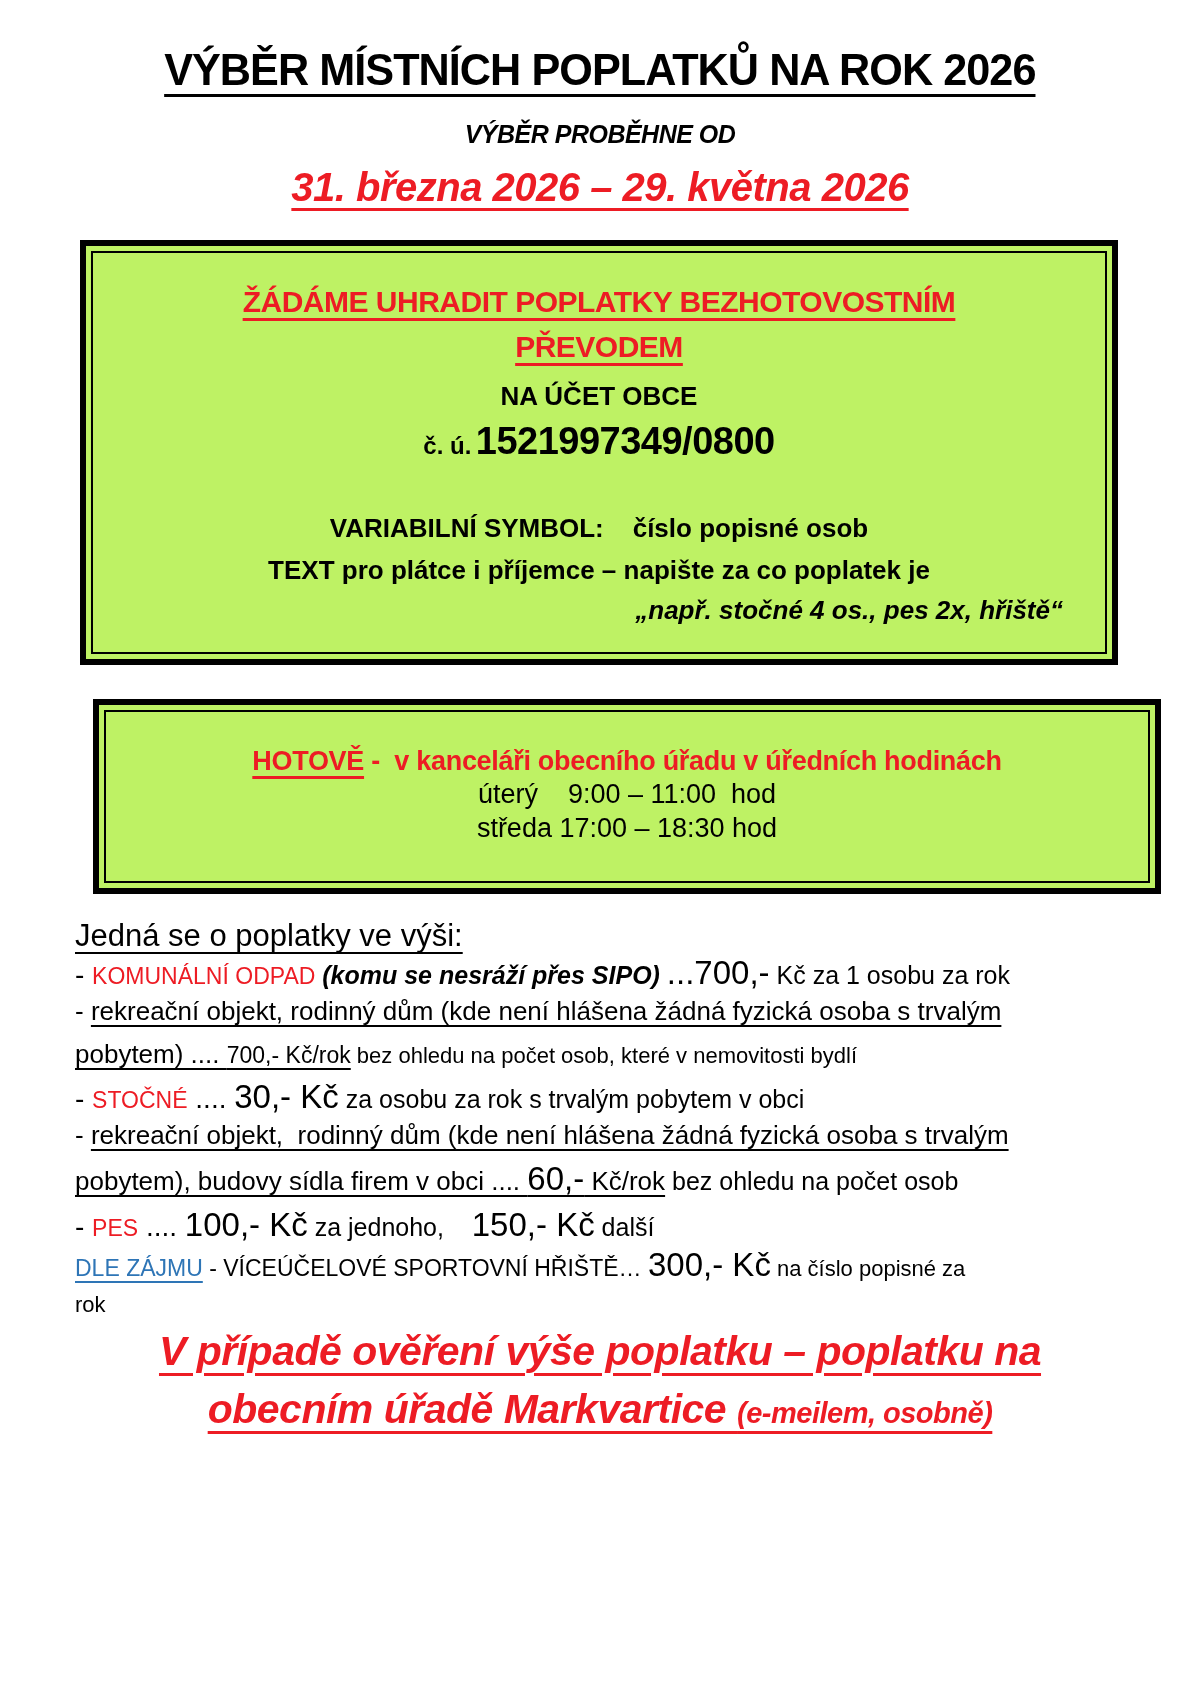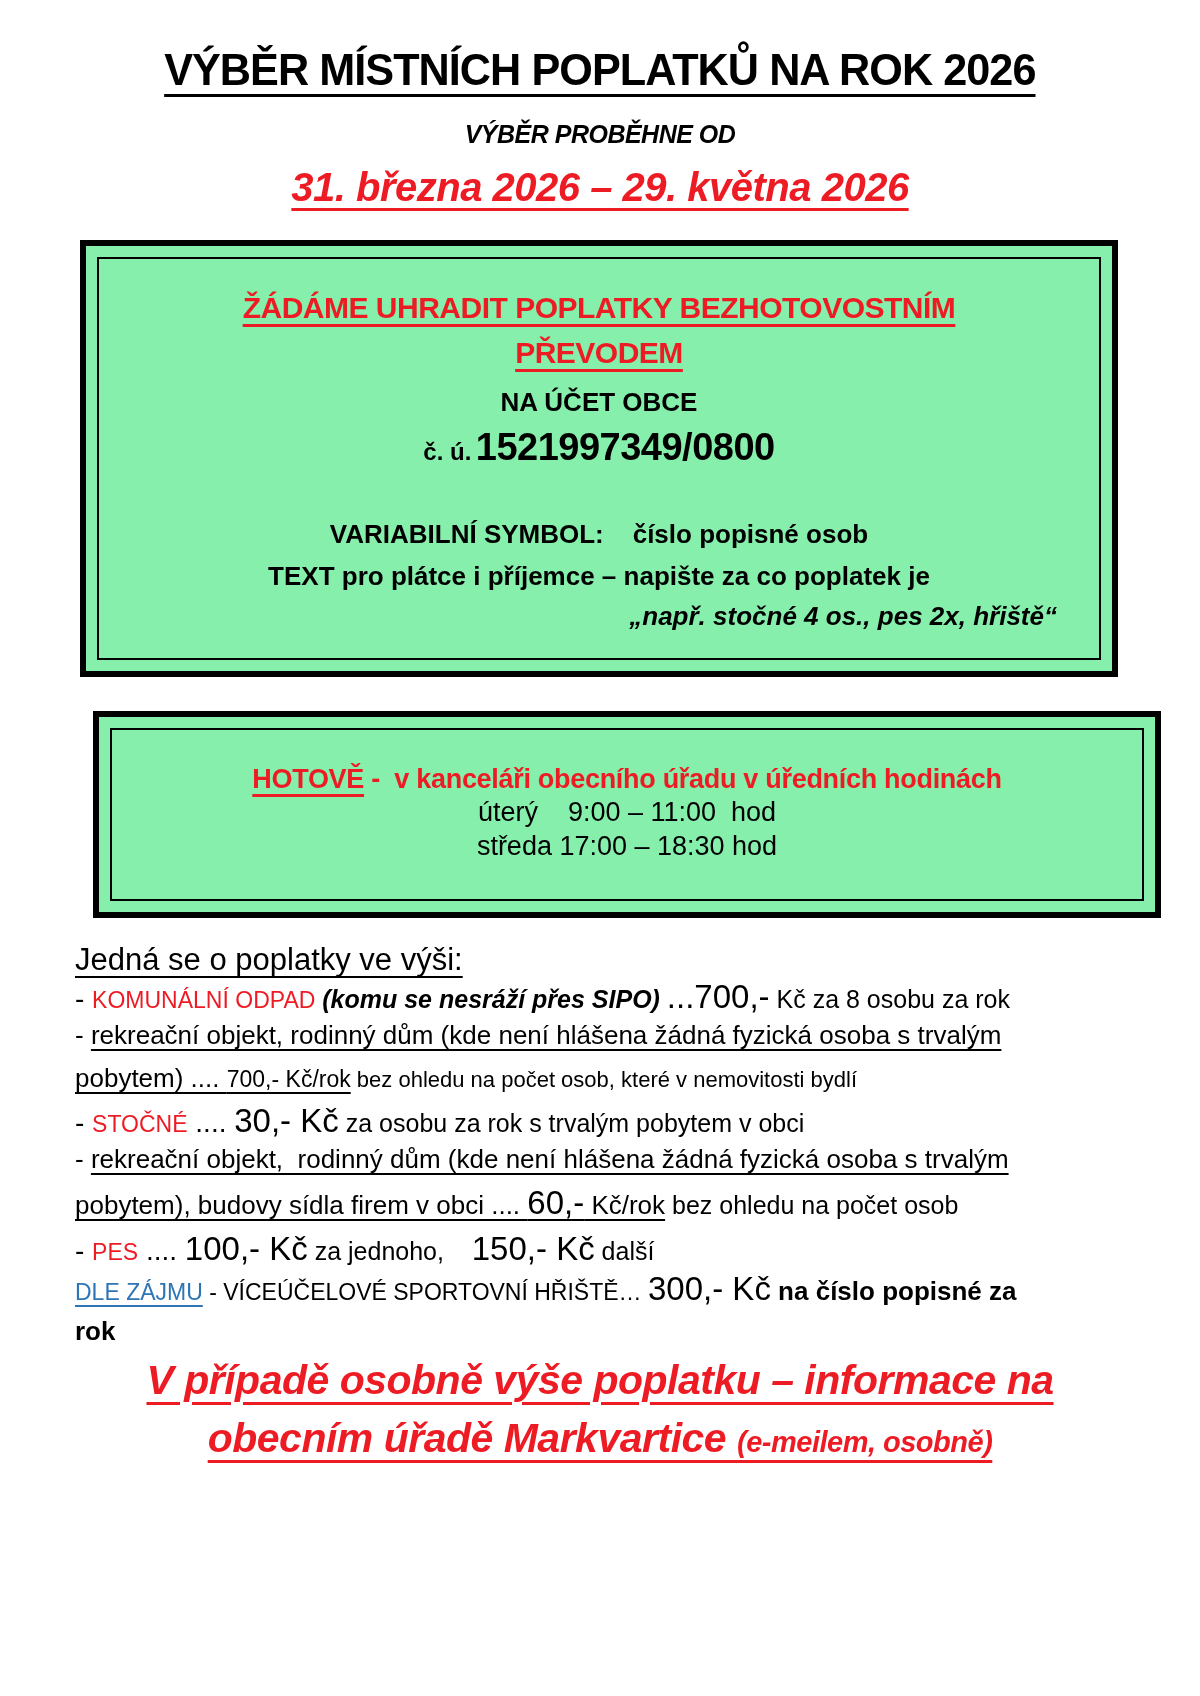--- a/index.html
+++ b/index.html
@@ -24,7 +24,7 @@
   .dates .u{text-decoration-thickness:3px;text-underline-offset:7px;}
 
   
-  .dbox{border:6px solid #000;padding:11px;box-sizing:border-box;background:#86efac;}
+  .dbox{border:6px solid #000;padding:5px;box-sizing:border-box;background:#bef264;}
   .dbox .inner{border:2px solid #000;}
   #payment-box{width:1038px;margin:30px 0 0 80px;}
   #payment-box .inner{padding:26px 28px 26px;text-align:center;}

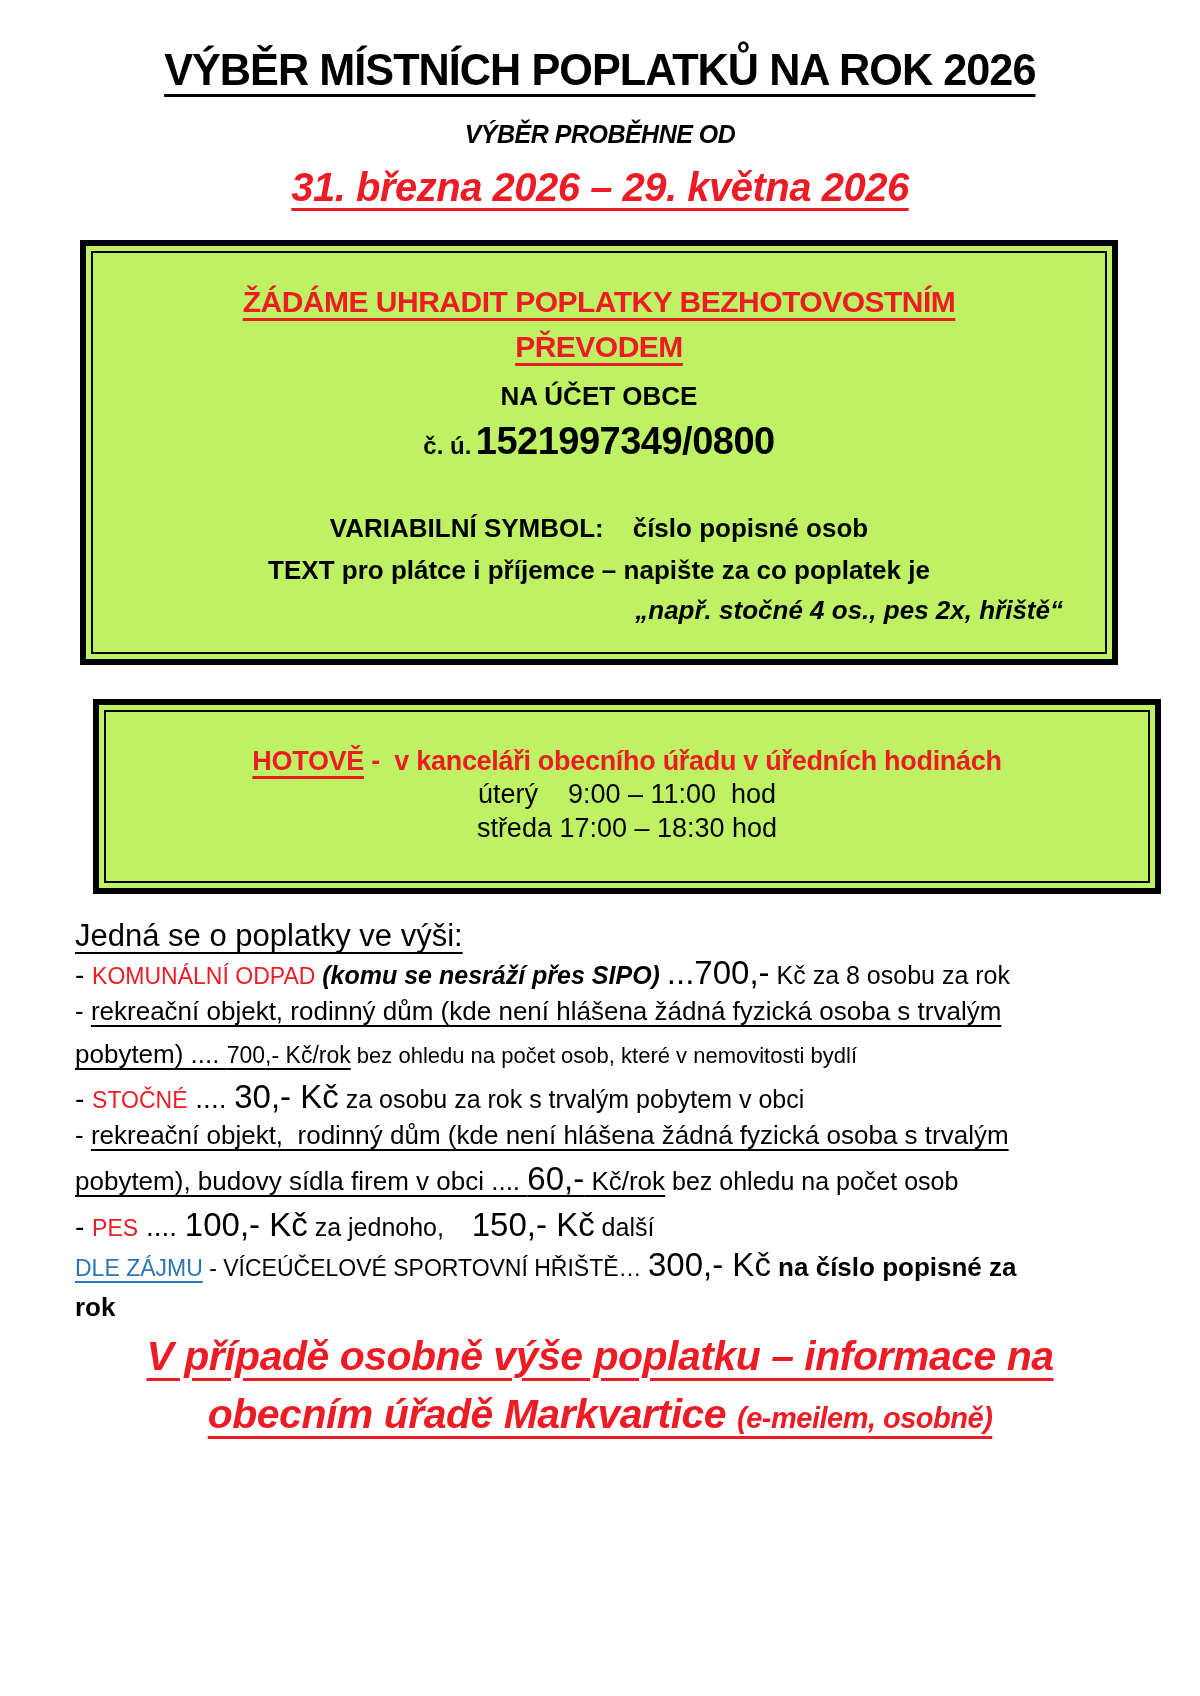--- a/index.html
+++ b/index.html
@@ -113,7 +113,7 @@
   <div class="fees">
     <p class="intro"><span class="u">Jedná se o poplatky ve výši:</span></p>
 
-    <p class="fee-komunalni-1"><span class="s28">- </span><span class="s30 red">KOMUNÁLNÍ ODPAD</span><span class="s25 bi"> (komu se nesráží přes SIPO) </span><span class="s33">...700,-</span><span class="s25"> Kč za 8 osobu za rok</span></p>
+    <p class="fee-komunalni-1"><span class="s28">- </span><span class="s30 red">KOMUNÁLNÍ ODPAD</span><span class="s25 bi"> (komu se nesráží přes SIPO) </span><span class="s33">...700,-</span><span class="s25"> Kč za 1 osobu za rok</span></p>
     <p class="fee-komunalni-3"><span class="s26">- </span><span class="s27 u s26">rekreační objekt, rodinný dům (kde není hlášena žádná fyzická osoba s trvalým</span></p>
     <p class="fee-komunalni-4"><span class="u"><span class="s26">pobytem) .... </span><span class="s30">700,- Kč/rok</span></span><span class="s22"> bez ohledu na počet osob, které v nemovitosti bydlí</span></p>
 

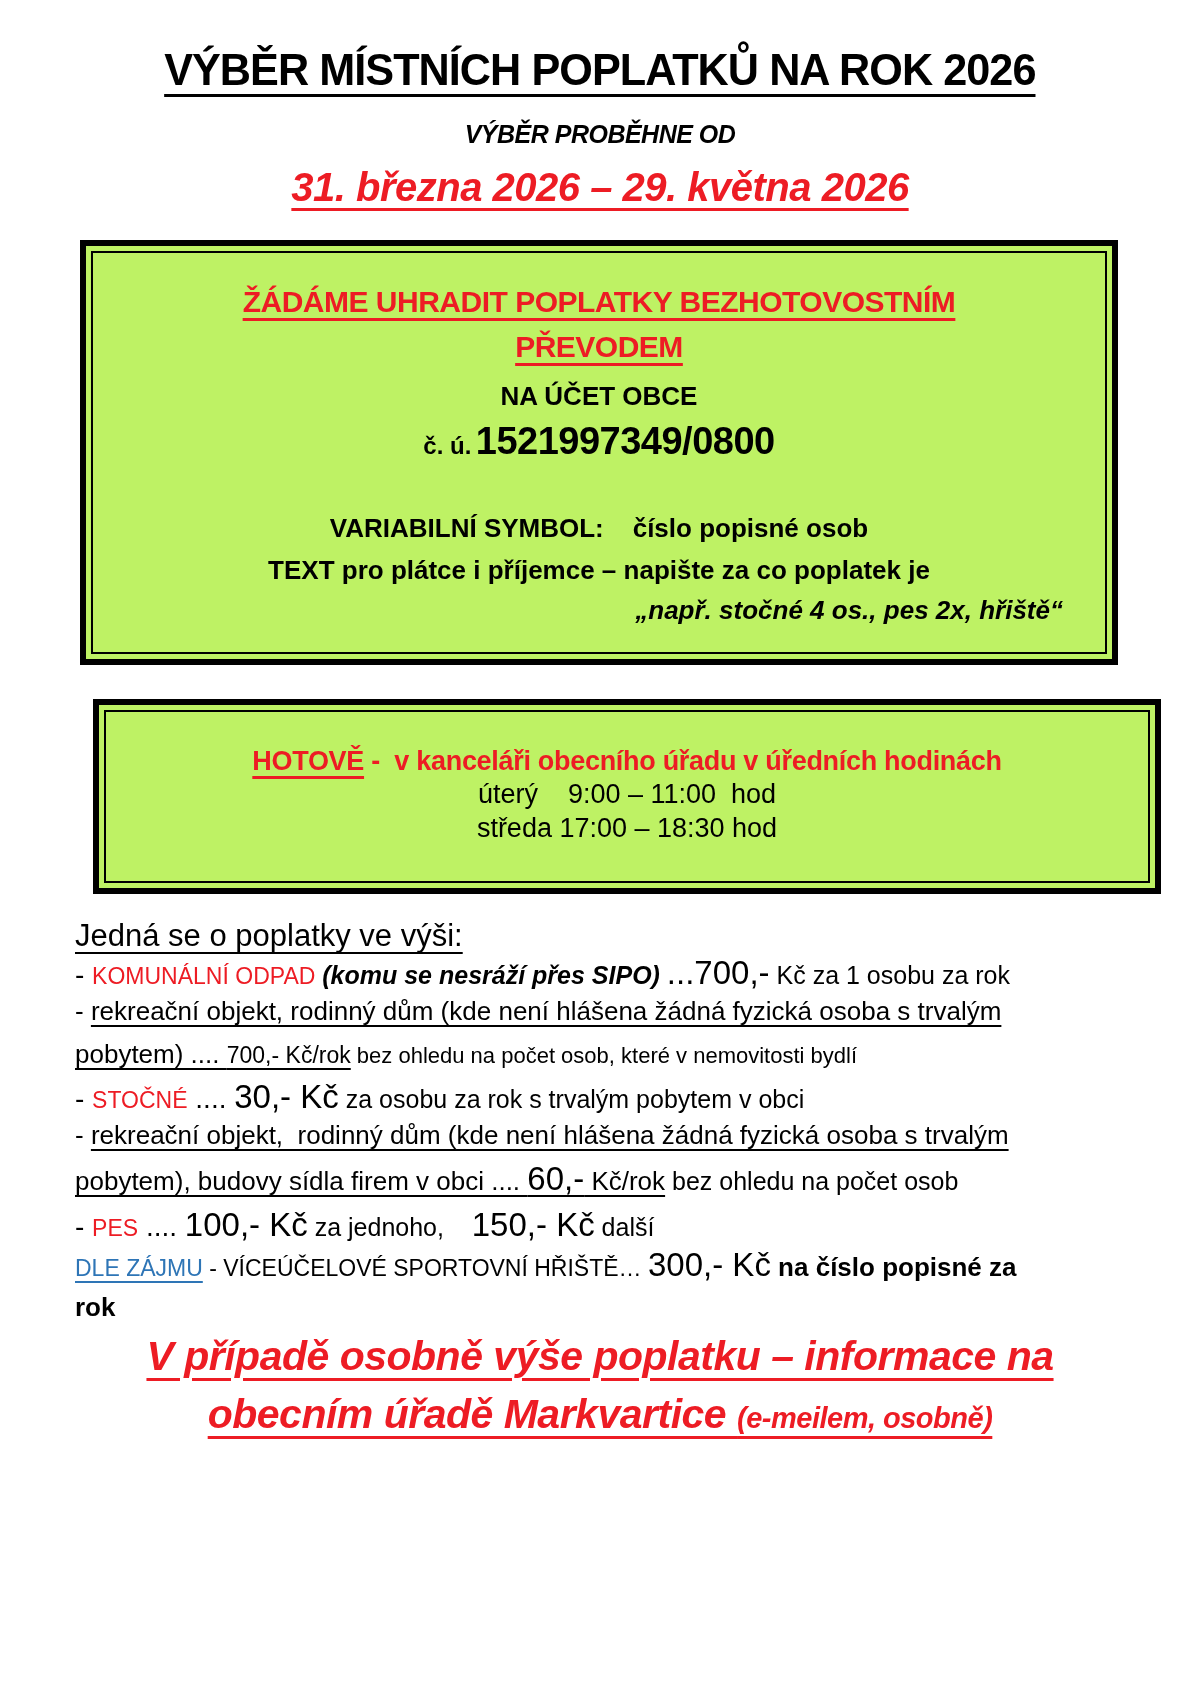--- a/index.html
+++ b/index.html
@@ -50,7 +50,7 @@
   .fees p{margin:0;white-space:pre-wrap;}
   .intro{font-size:31px;}
   .intro .u{text-underline-offset:6px;}
-  .s20{font-size:26px;font-weight:bold;}
+  .s20{font-size:22px;}
   .s22{font-size:22px;}
   .s25{font-size:25px;}
   .s26{font-size:26px;}

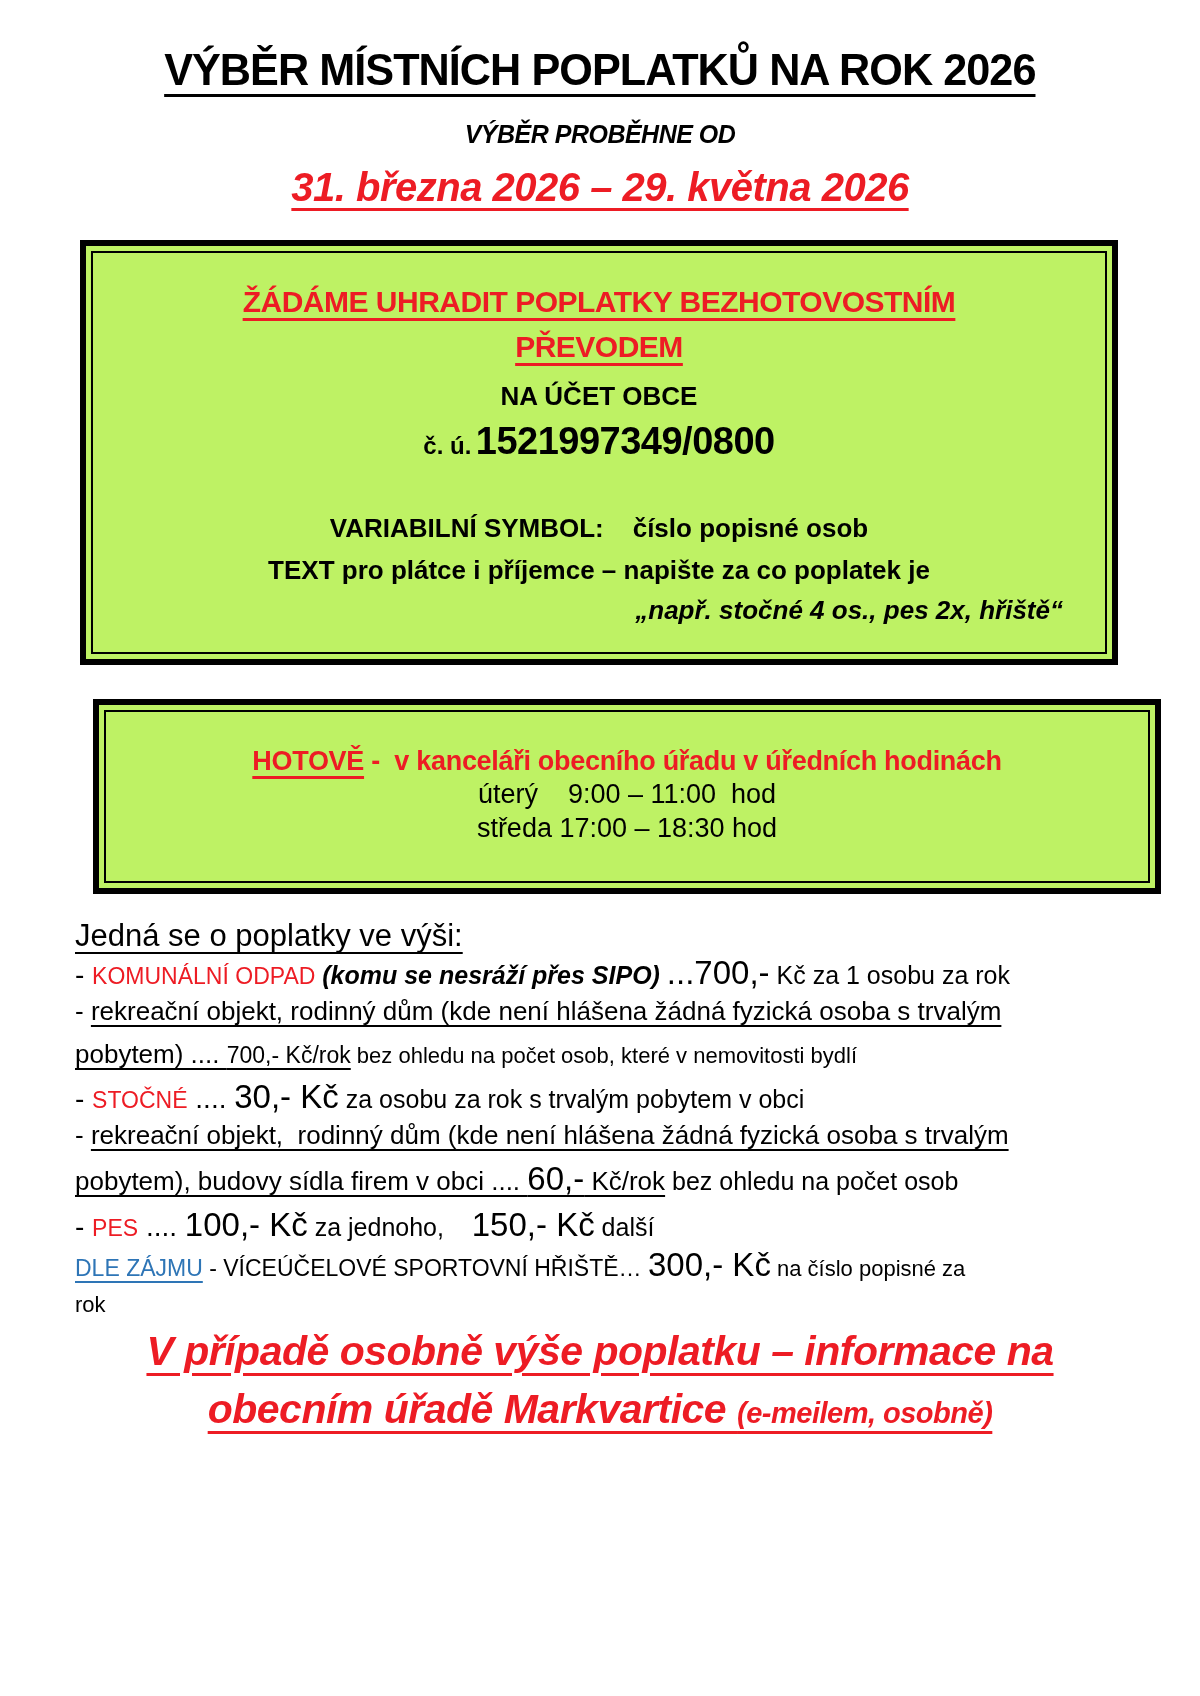--- a/index.html
+++ b/index.html
@@ -128,7 +128,7 @@
   </div>
 
   <div class="footer red">
-    <div class="footer-line1"><span class="u">V případě osobně výše poplatku – informace na</span></div>
+    <div class="footer-line1"><span class="u">V případě ověření výše poplatku – poplatku na</span></div>
     <div class="footer-line2"><span class="u"><span>obecním úřadě Markvartice </span><span class="paren">(e-meilem, osobně)</span></span></div>
   </div>
 

